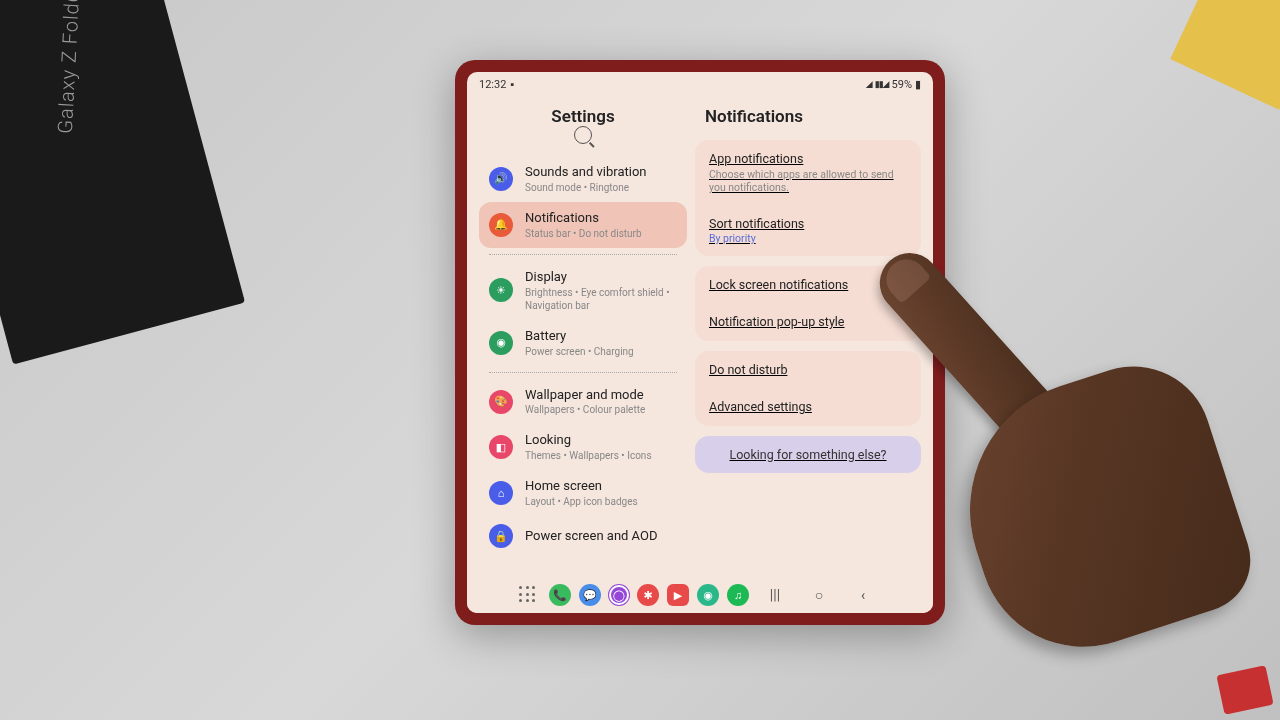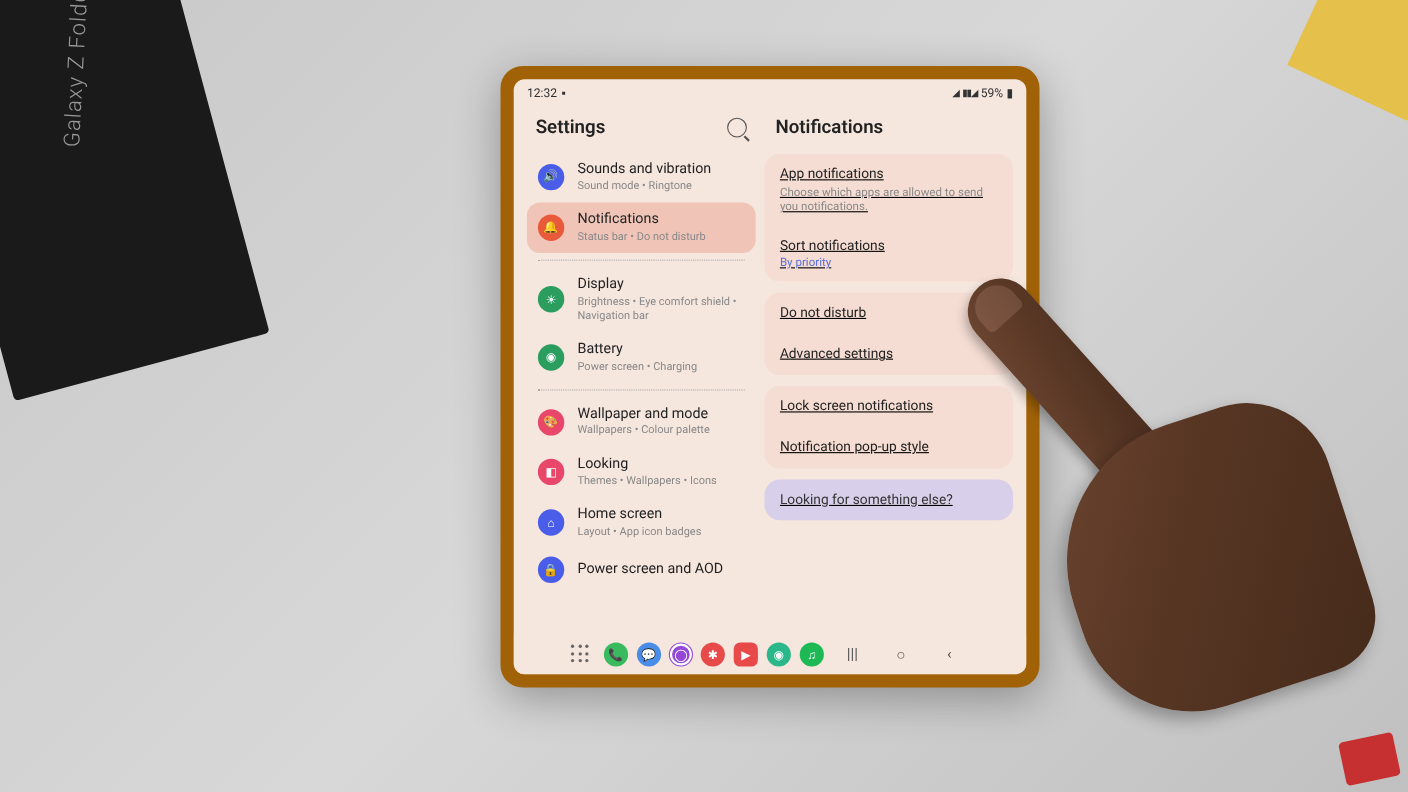--- a/index.html
+++ b/index.html
@@ -64,7 +64,7 @@
       top: 60px;
       width: 490px;
       height: 565px;
-      background: #a16207;
+      background: #7f1d1d;
       border-radius: 20px;
       padding: 12px;
       box-shadow: 0 10px 40px rgba(0,0,0,0.3);

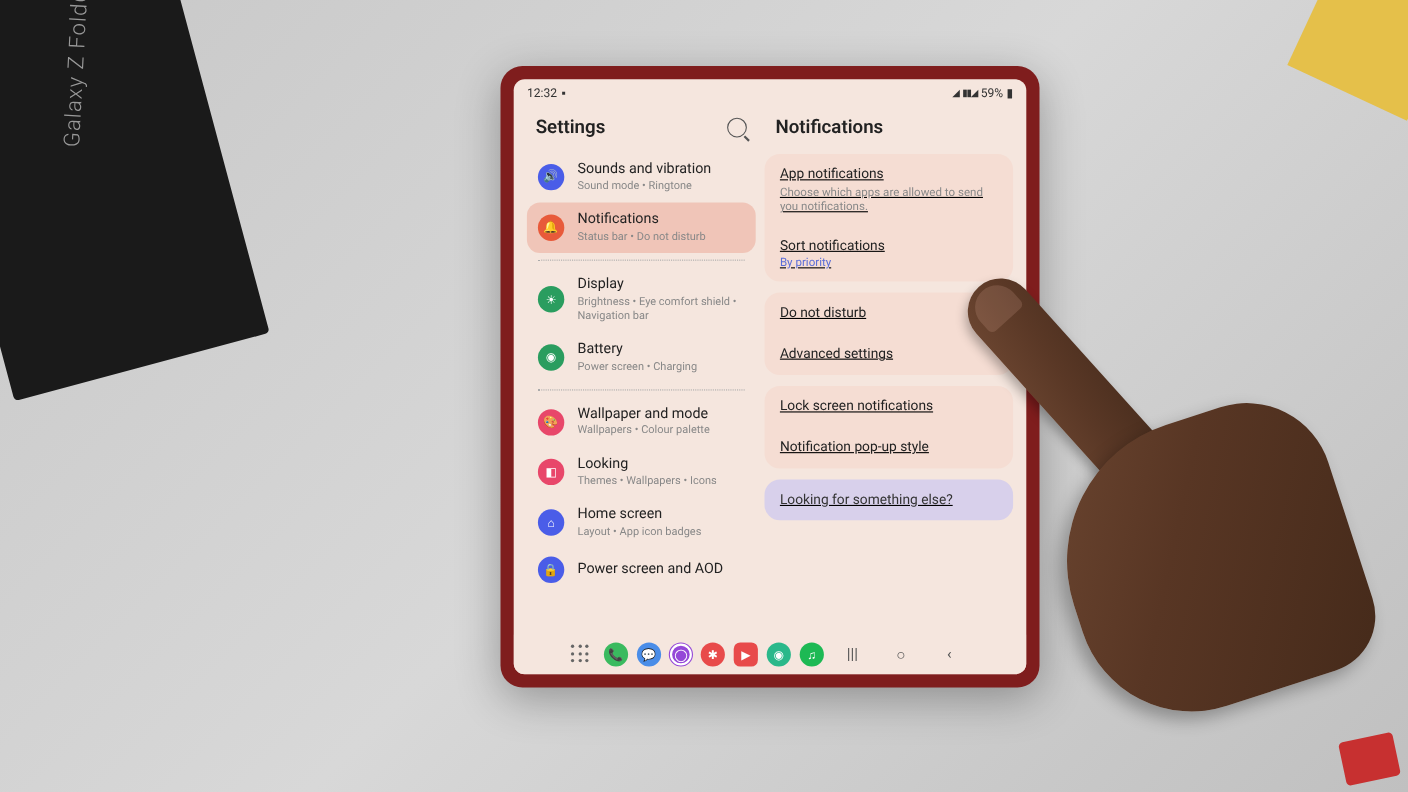--- a/index.html
+++ b/index.html
@@ -112,9 +112,9 @@
     
     .settings-header {
       display: flex;
-      justify-content: space-between;
       align-items: center;
       padding: 6px 8px 12px 8px;
+      flex-direction: column;
     }
     .settings-title {
       font-size: 17px;

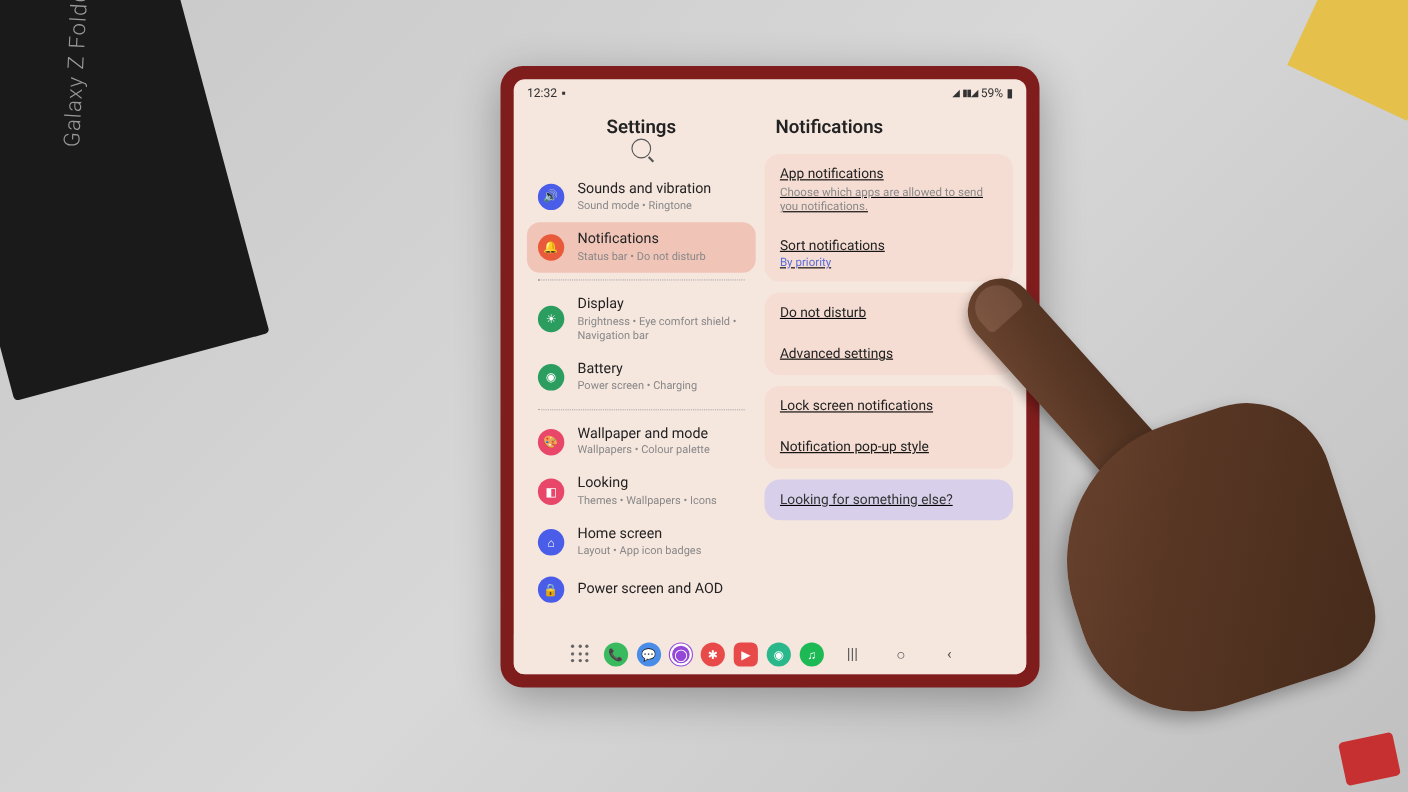--- a/index.html
+++ b/index.html
@@ -448,19 +448,19 @@
 
         <div class="detail-card">
           <div class="detail-item">
+            <div class="detail-item-title">Lock screen notifications</div>
+          </div>
+          <div class="detail-item">
+            <div class="detail-item-title">Notification pop-up style</div>
+          </div>
+        </div>
+
+        <div class="detail-card">
+          <div class="detail-item">
             <div class="detail-item-title">Do not disturb</div>
           </div>
           <div class="detail-item">
             <div class="detail-item-title">Advanced settings</div>
-          </div>
-        </div>
-
-        <div class="detail-card">
-          <div class="detail-item">
-            <div class="detail-item-title">Lock screen notifications</div>
-          </div>
-          <div class="detail-item">
-            <div class="detail-item-title">Notification pop-up style</div>
           </div>
         </div>
 

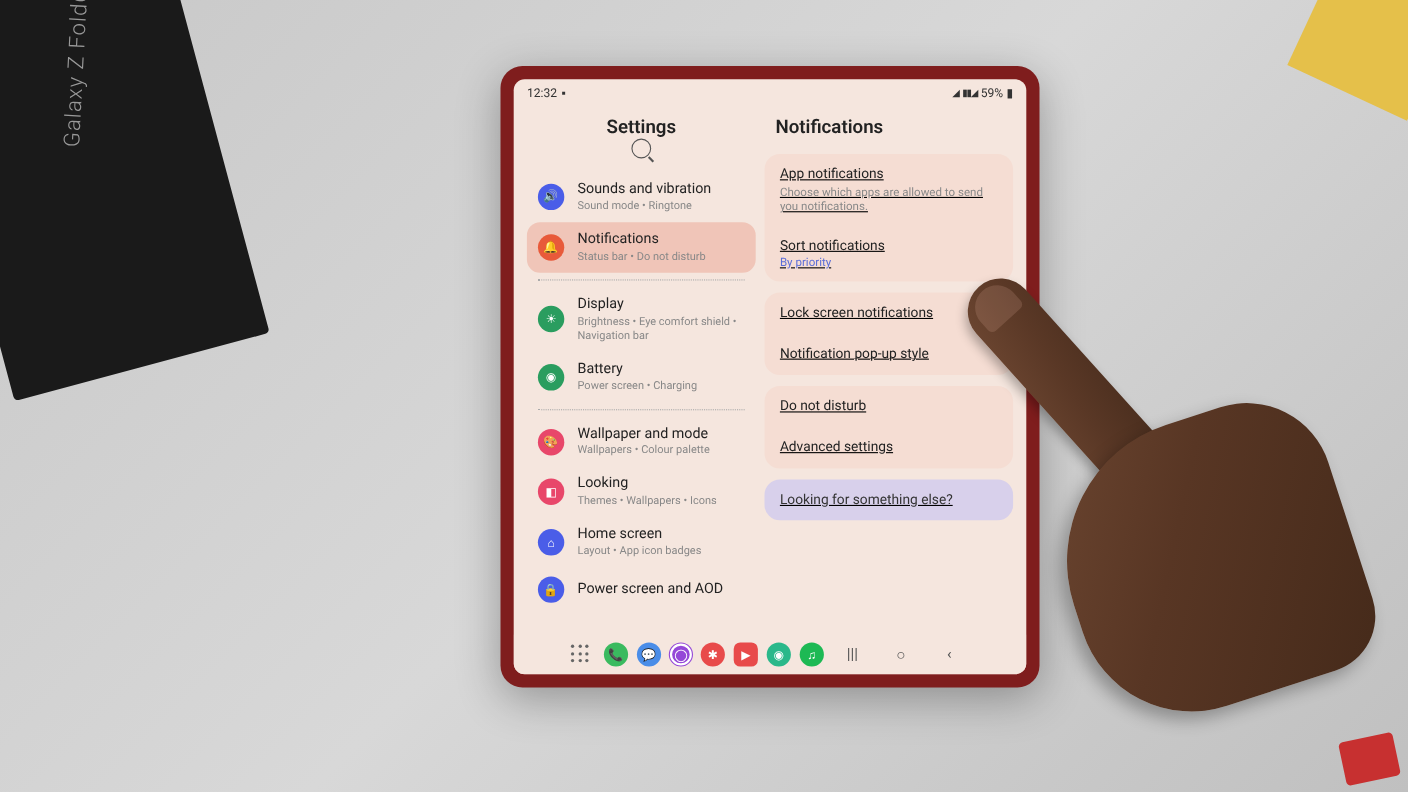--- a/index.html
+++ b/index.html
@@ -221,6 +221,7 @@
     
     .detail-card.purple {
       background: #d8d0eb;
+      text-align: center;
     }
     .detail-card.purple .detail-item-title {
       color: #333;

